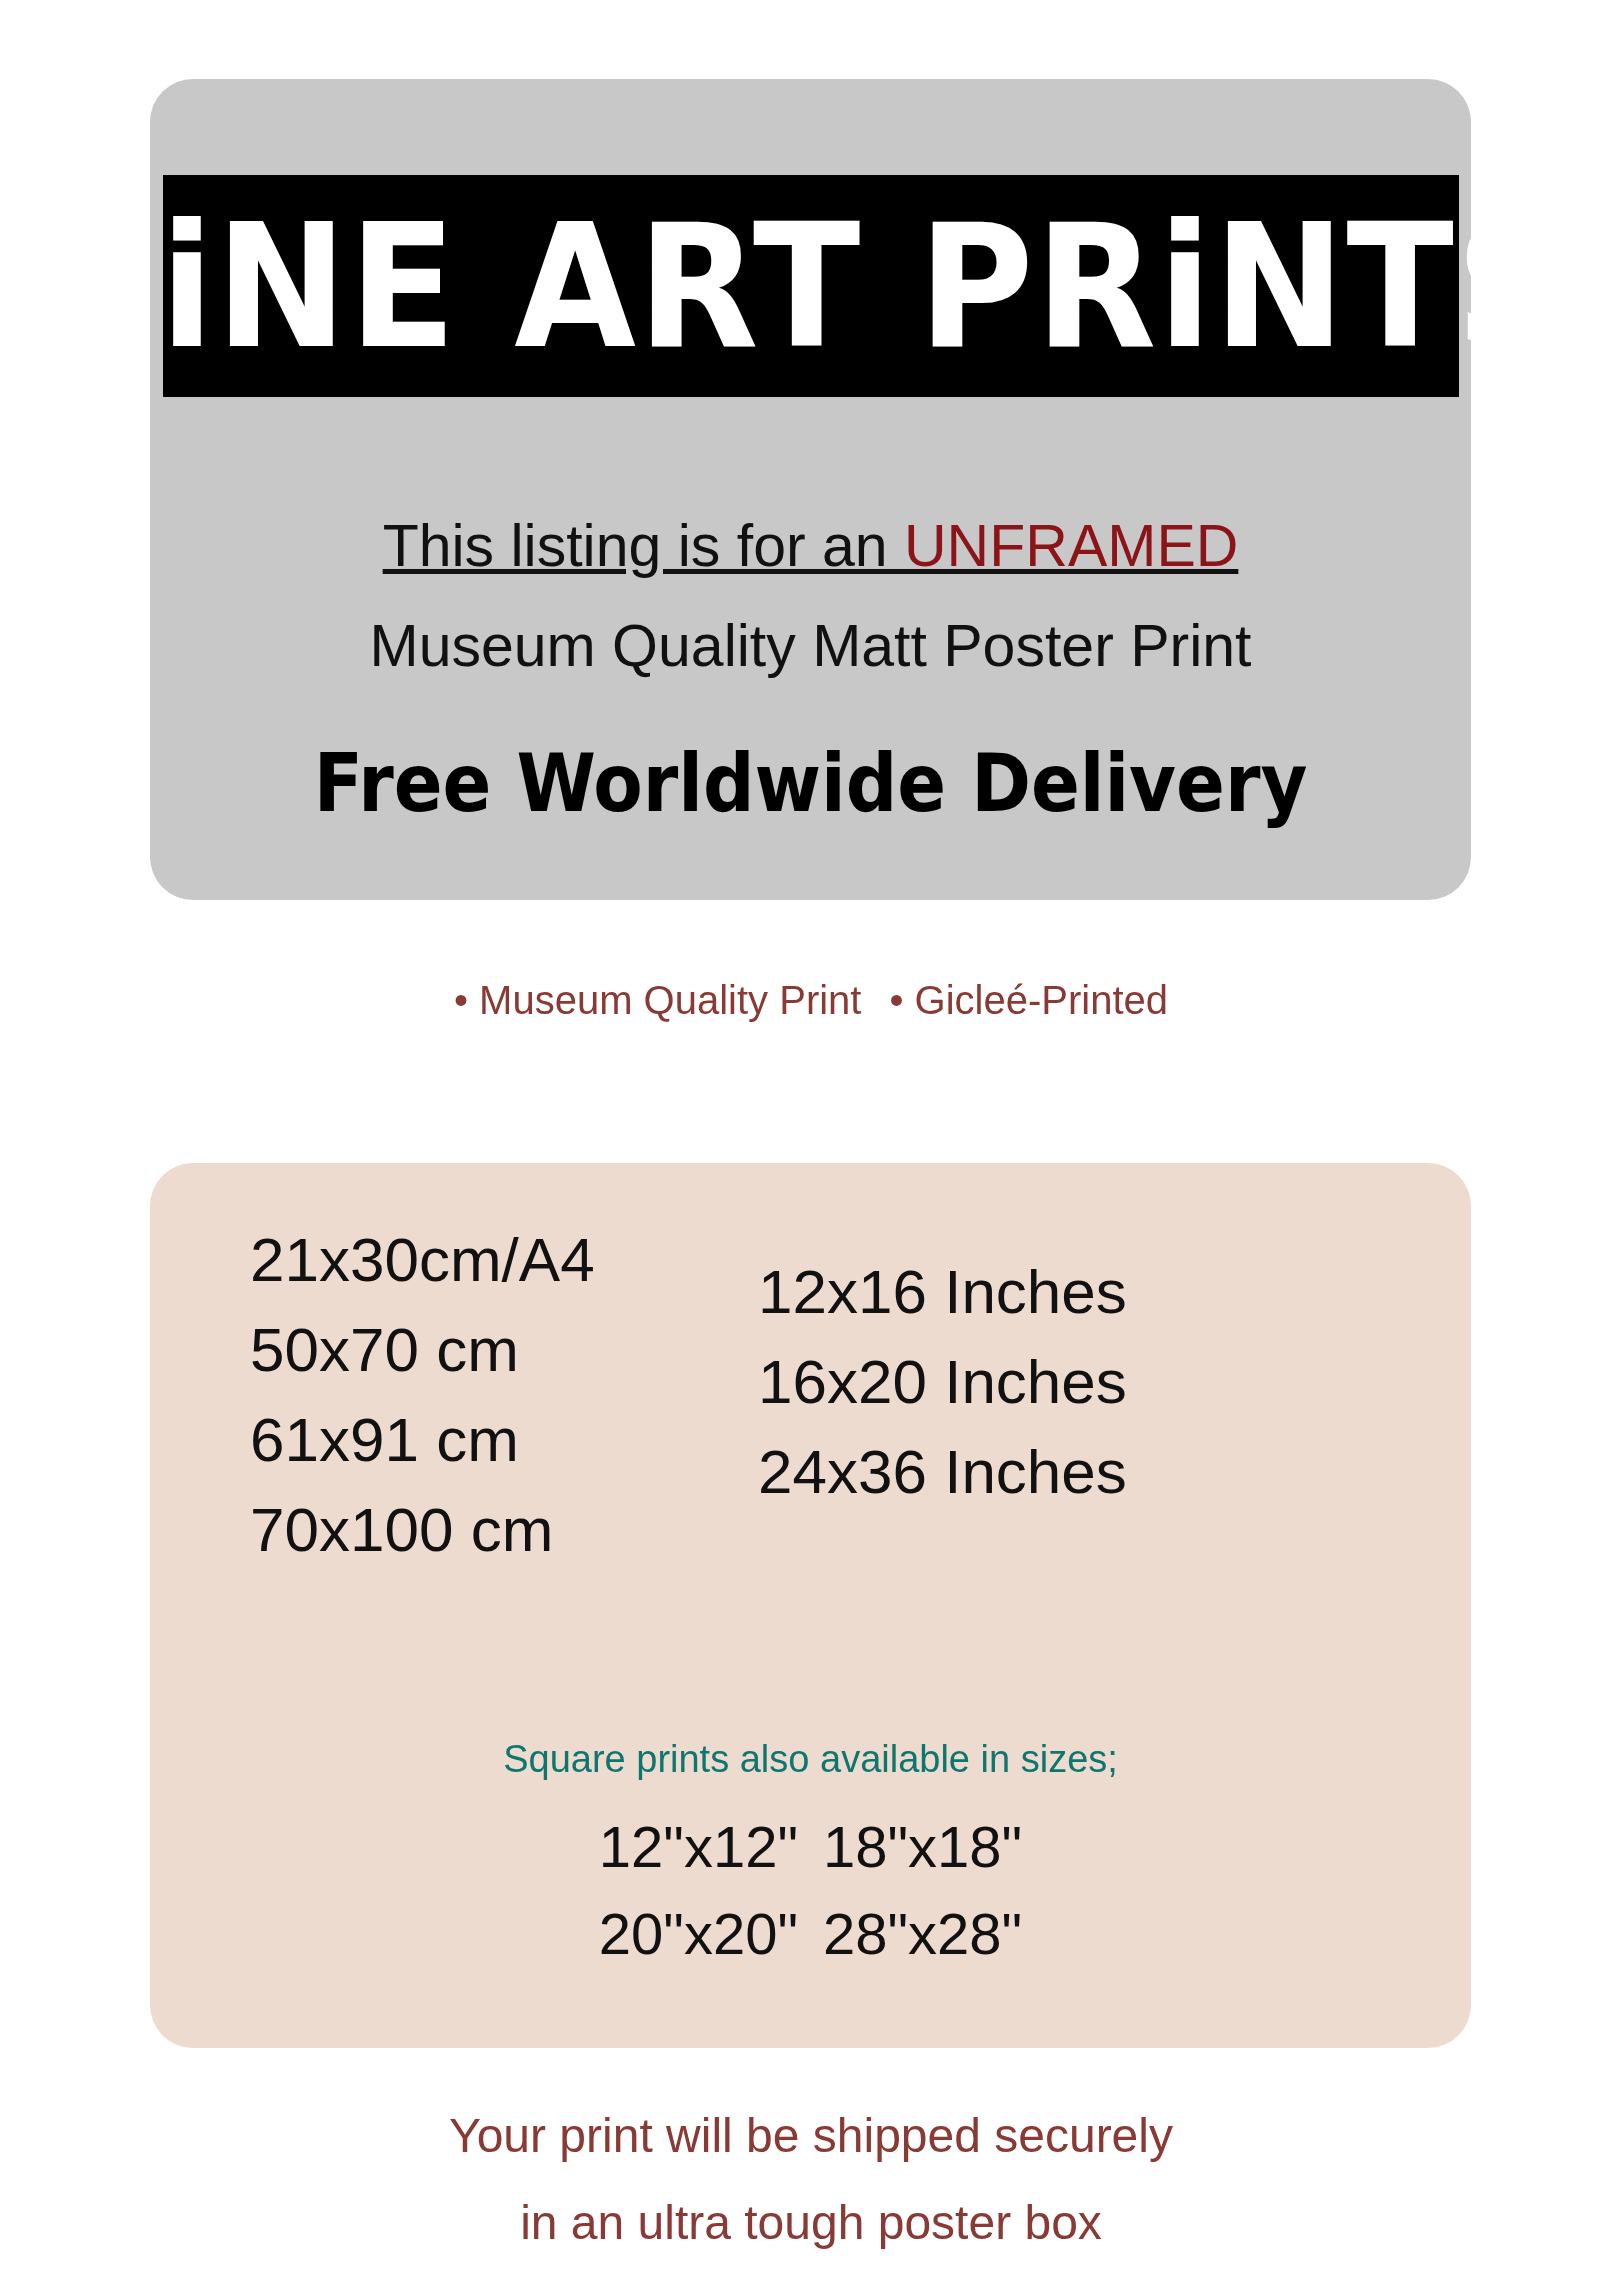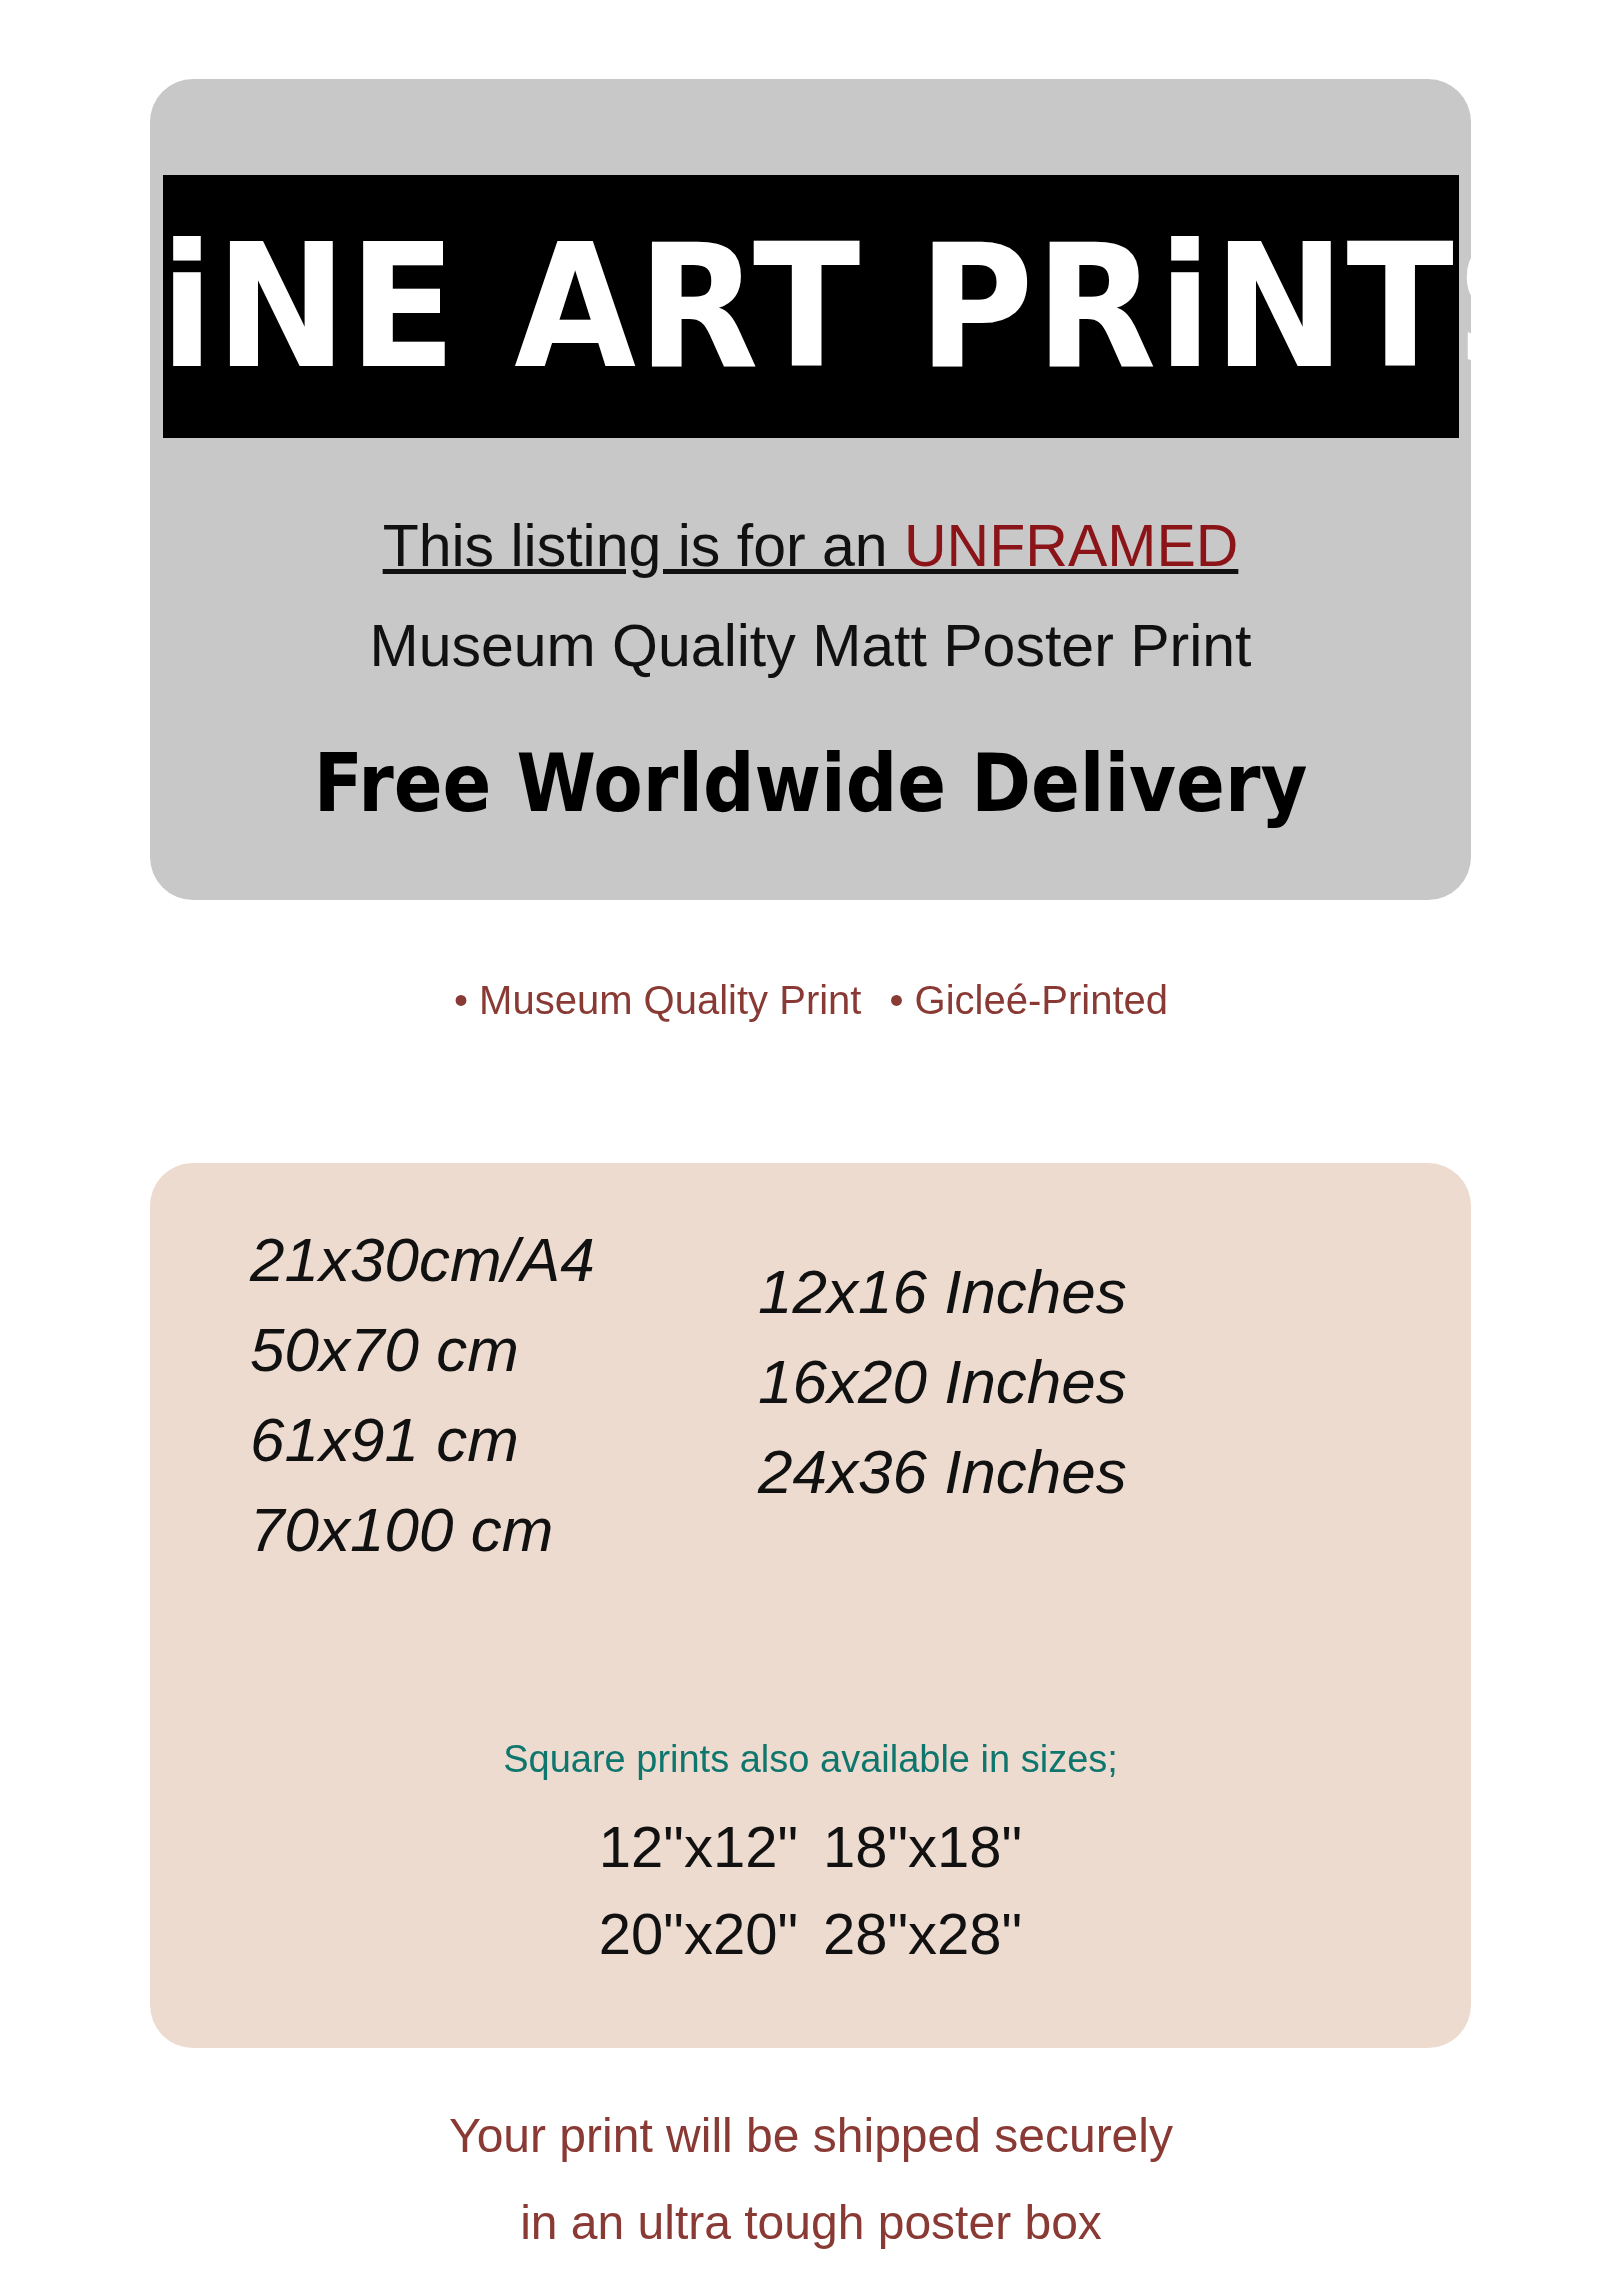--- a/index.html
+++ b/index.html
@@ -38,7 +38,7 @@
     left: 12.5px;
     top: 96px;
     width: 1296px;
-    height: 263px;
+    height: 222px;
     background: #000000;
     display: flex;
     align-items: center;

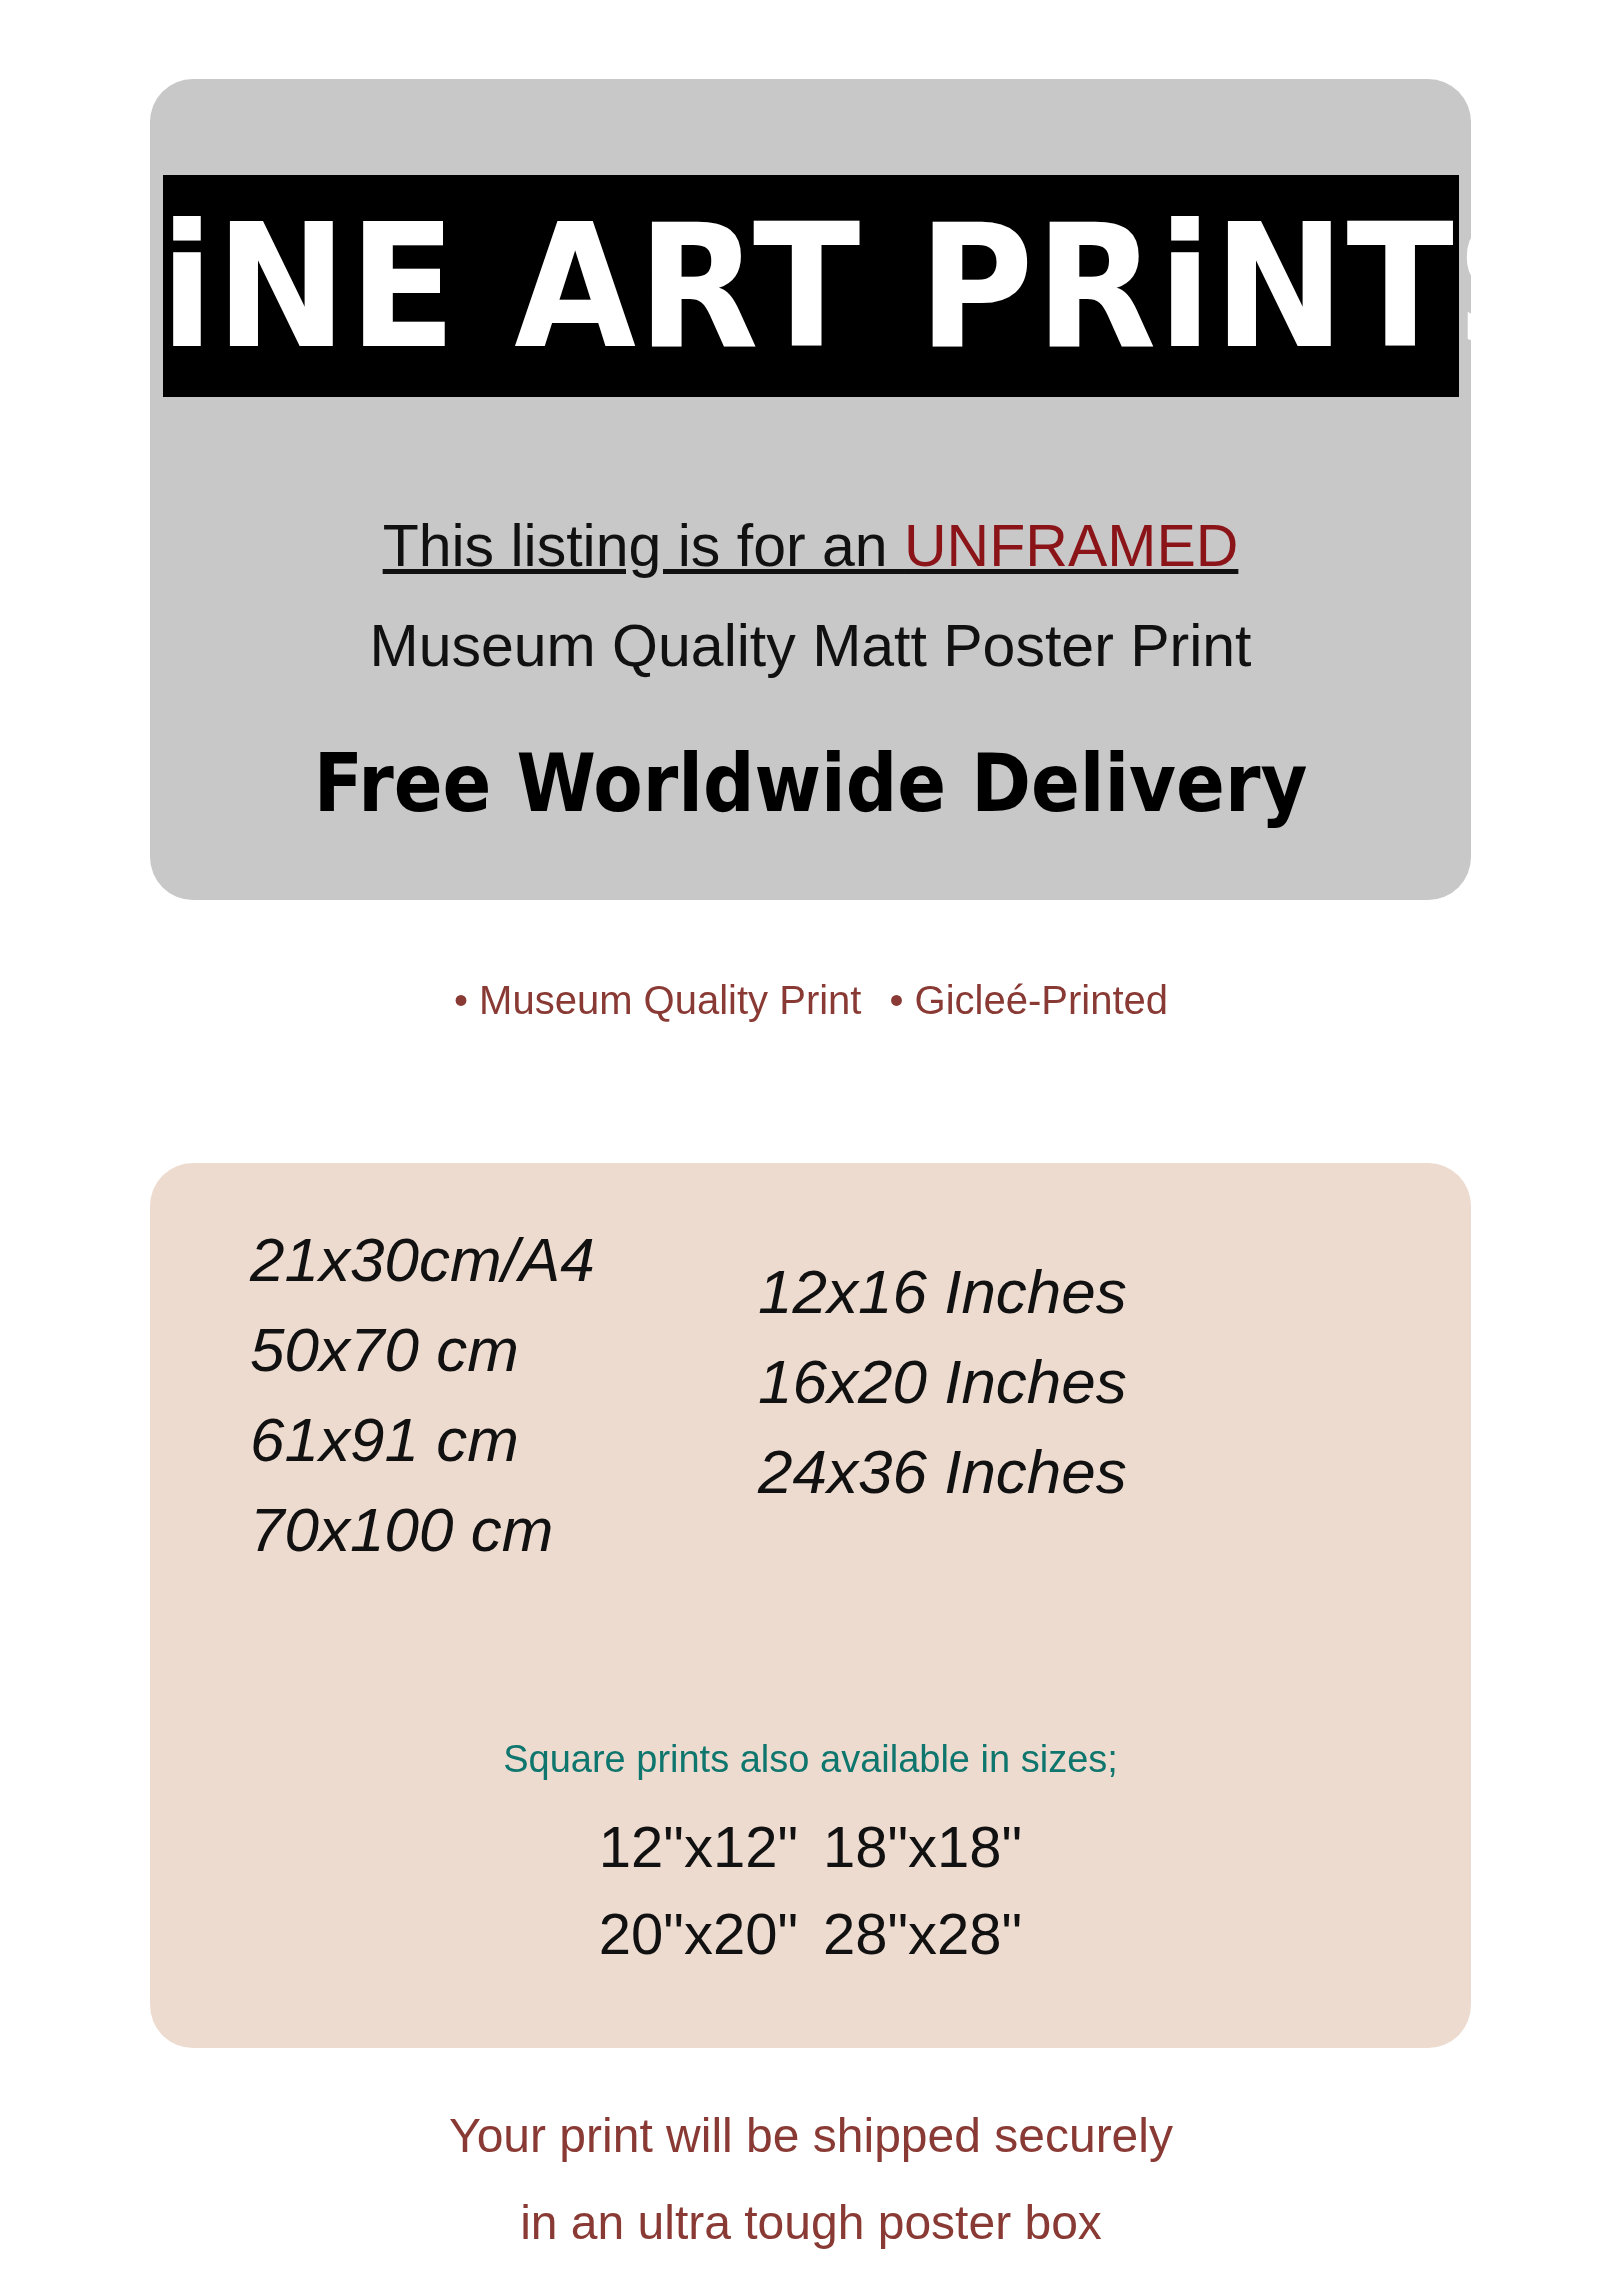--- a/index.html
+++ b/index.html
@@ -152,7 +152,6 @@
     line-height: 90px;
     color: #111111;
     white-space: nowrap;
-    font-style: italic;
   }
 
   .square-note {

